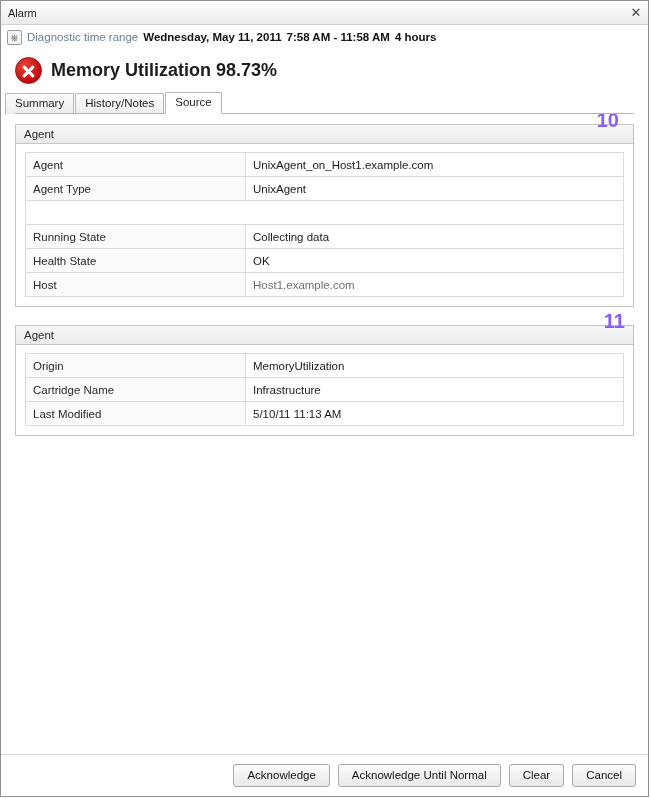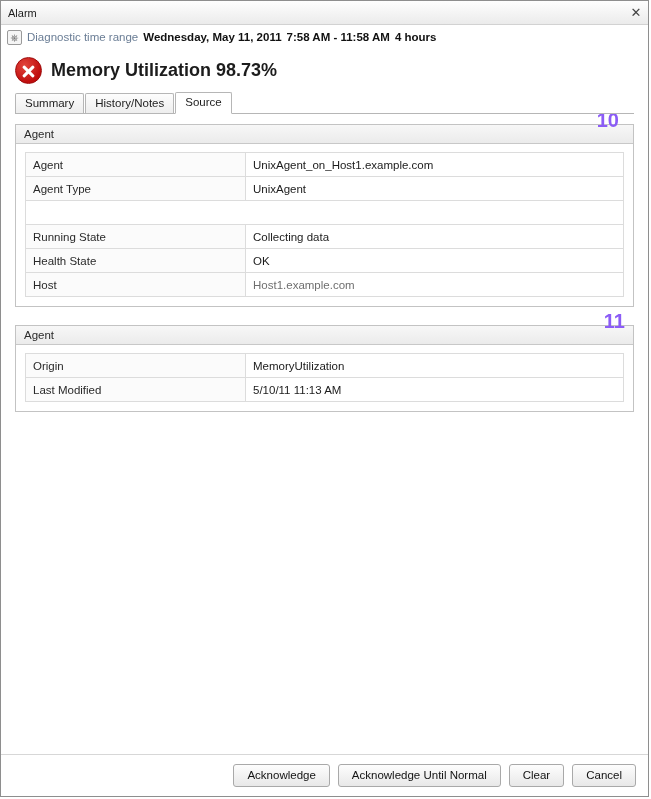--- a/index.html
+++ b/index.html
@@ -121,7 +121,7 @@
   .tabs-row {
     display: flex;
     align-items: flex-end;
-    padding-left: 14px;
+    padding-left: 4px;
     height: 22px;
     position: relative;
     flex: none;

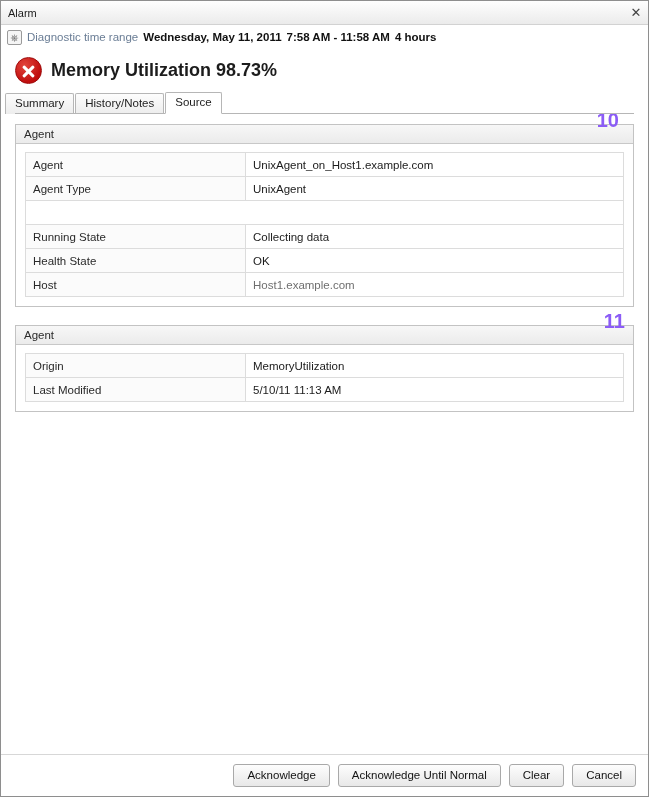--- a/index.html
+++ b/index.html
@@ -322,6 +322,10 @@
             <td class="v">MemoryUtilization</td>
           </tr>
           <tr>
+            <td class="k">Cartridge Name</td>
+            <td class="v">Infrastructure</td>
+          </tr>
+          <tr>
             <td class="k">Last Modified</td>
             <td class="v">5/10/11 11:13 AM</td>
           </tr>

